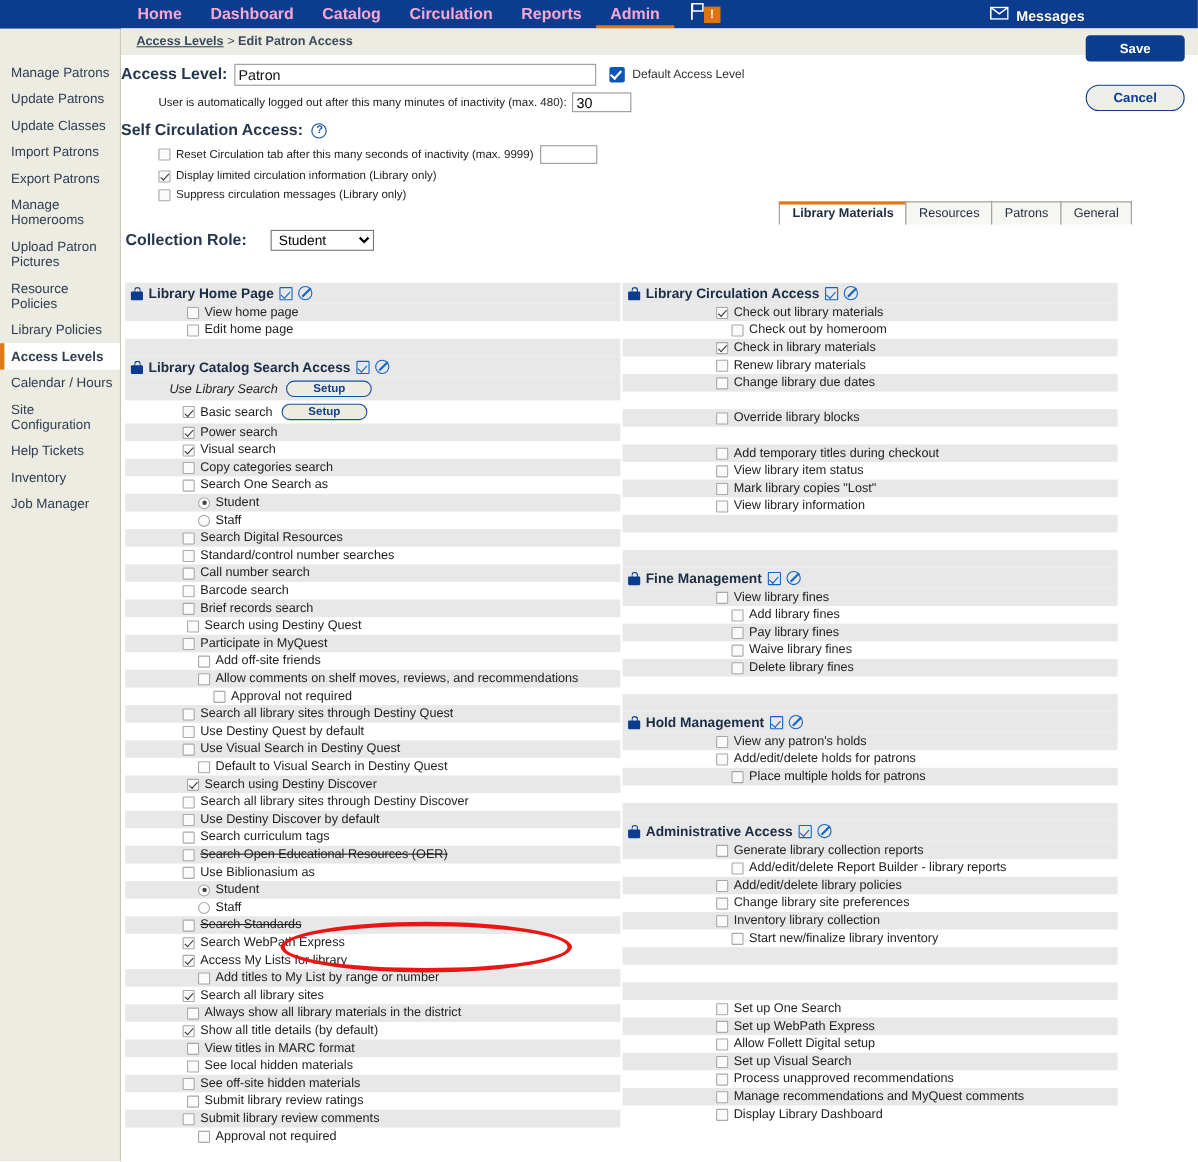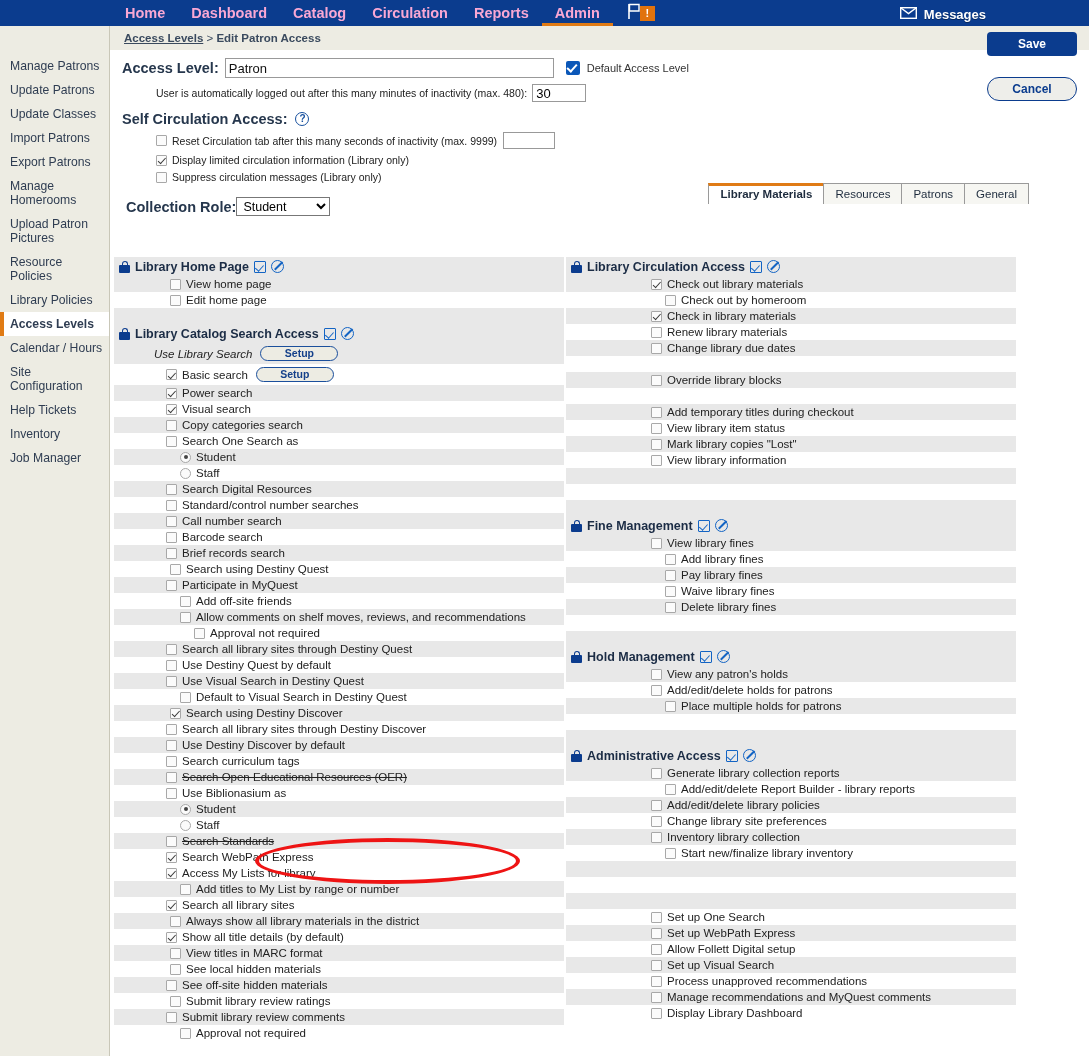--- a/index.html
+++ b/index.html
@@ -101,7 +101,7 @@
   #crumbbar .cur { text-decoration: none; }
 
   
-  #headform { padding: 8px 0 0 12px; position: relative; }
+  #headform { padding: 8px 0 0 0; position: relative; }
   .row1 { display: flex; align-items: center; }
   .lbl-strong { font-size: 14.5px; font-weight: bold; color: #26374d; }
   #alvl-input {

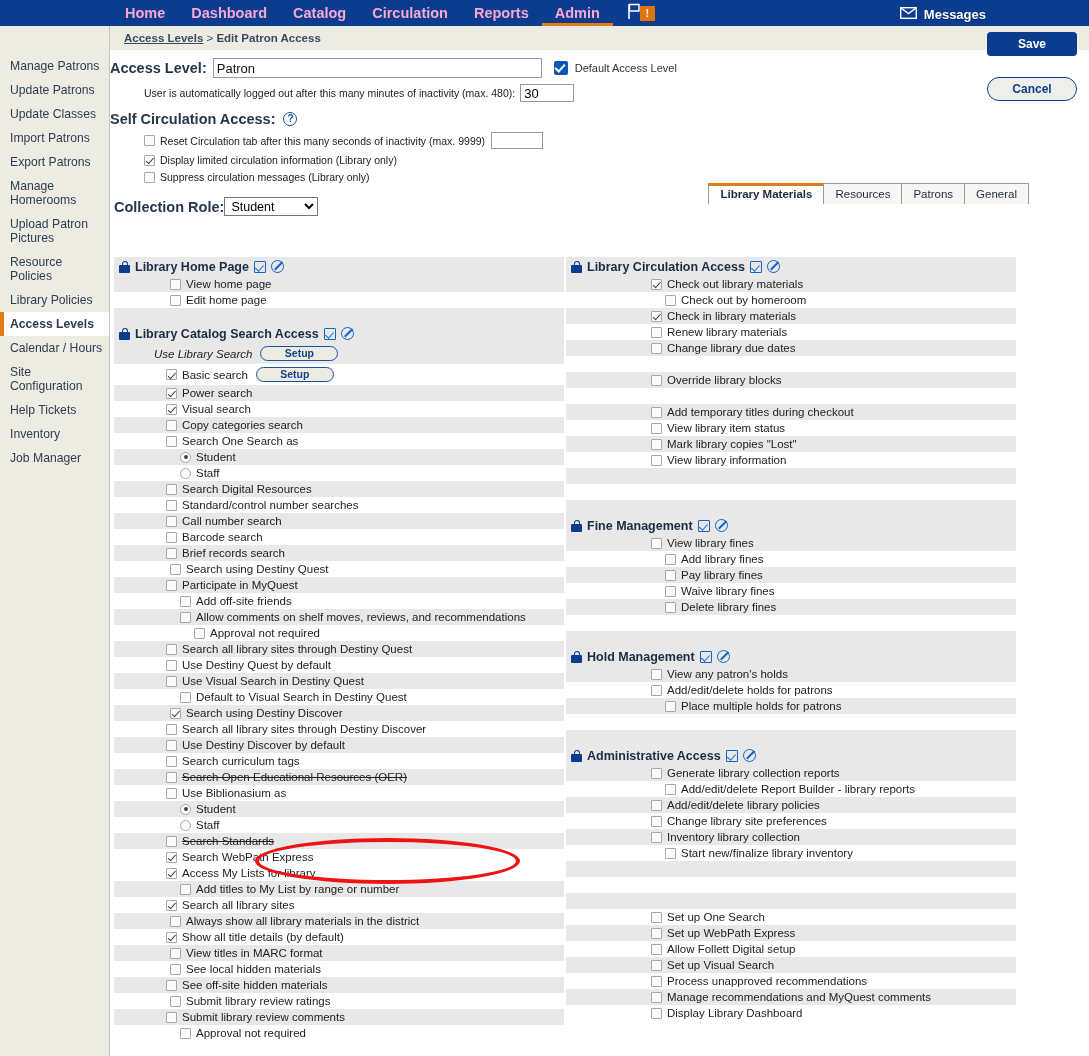--- a/index.html
+++ b/index.html
@@ -146,7 +146,7 @@
     border: 1px solid #999; font-family: "Liberation Sans", sans-serif;
   }
 
-  .row4 { margin: 14px 0 0 4px; display: flex; align-items: center; gap: 0; }
+  .row4 { margin: 26px 0 0 4px; display: flex; align-items: center; gap: 22px; }
   #role-select {
     height: 19px; width: 94px; font-size: 12.5px;
     border: 1px solid #777; background: #fff;

